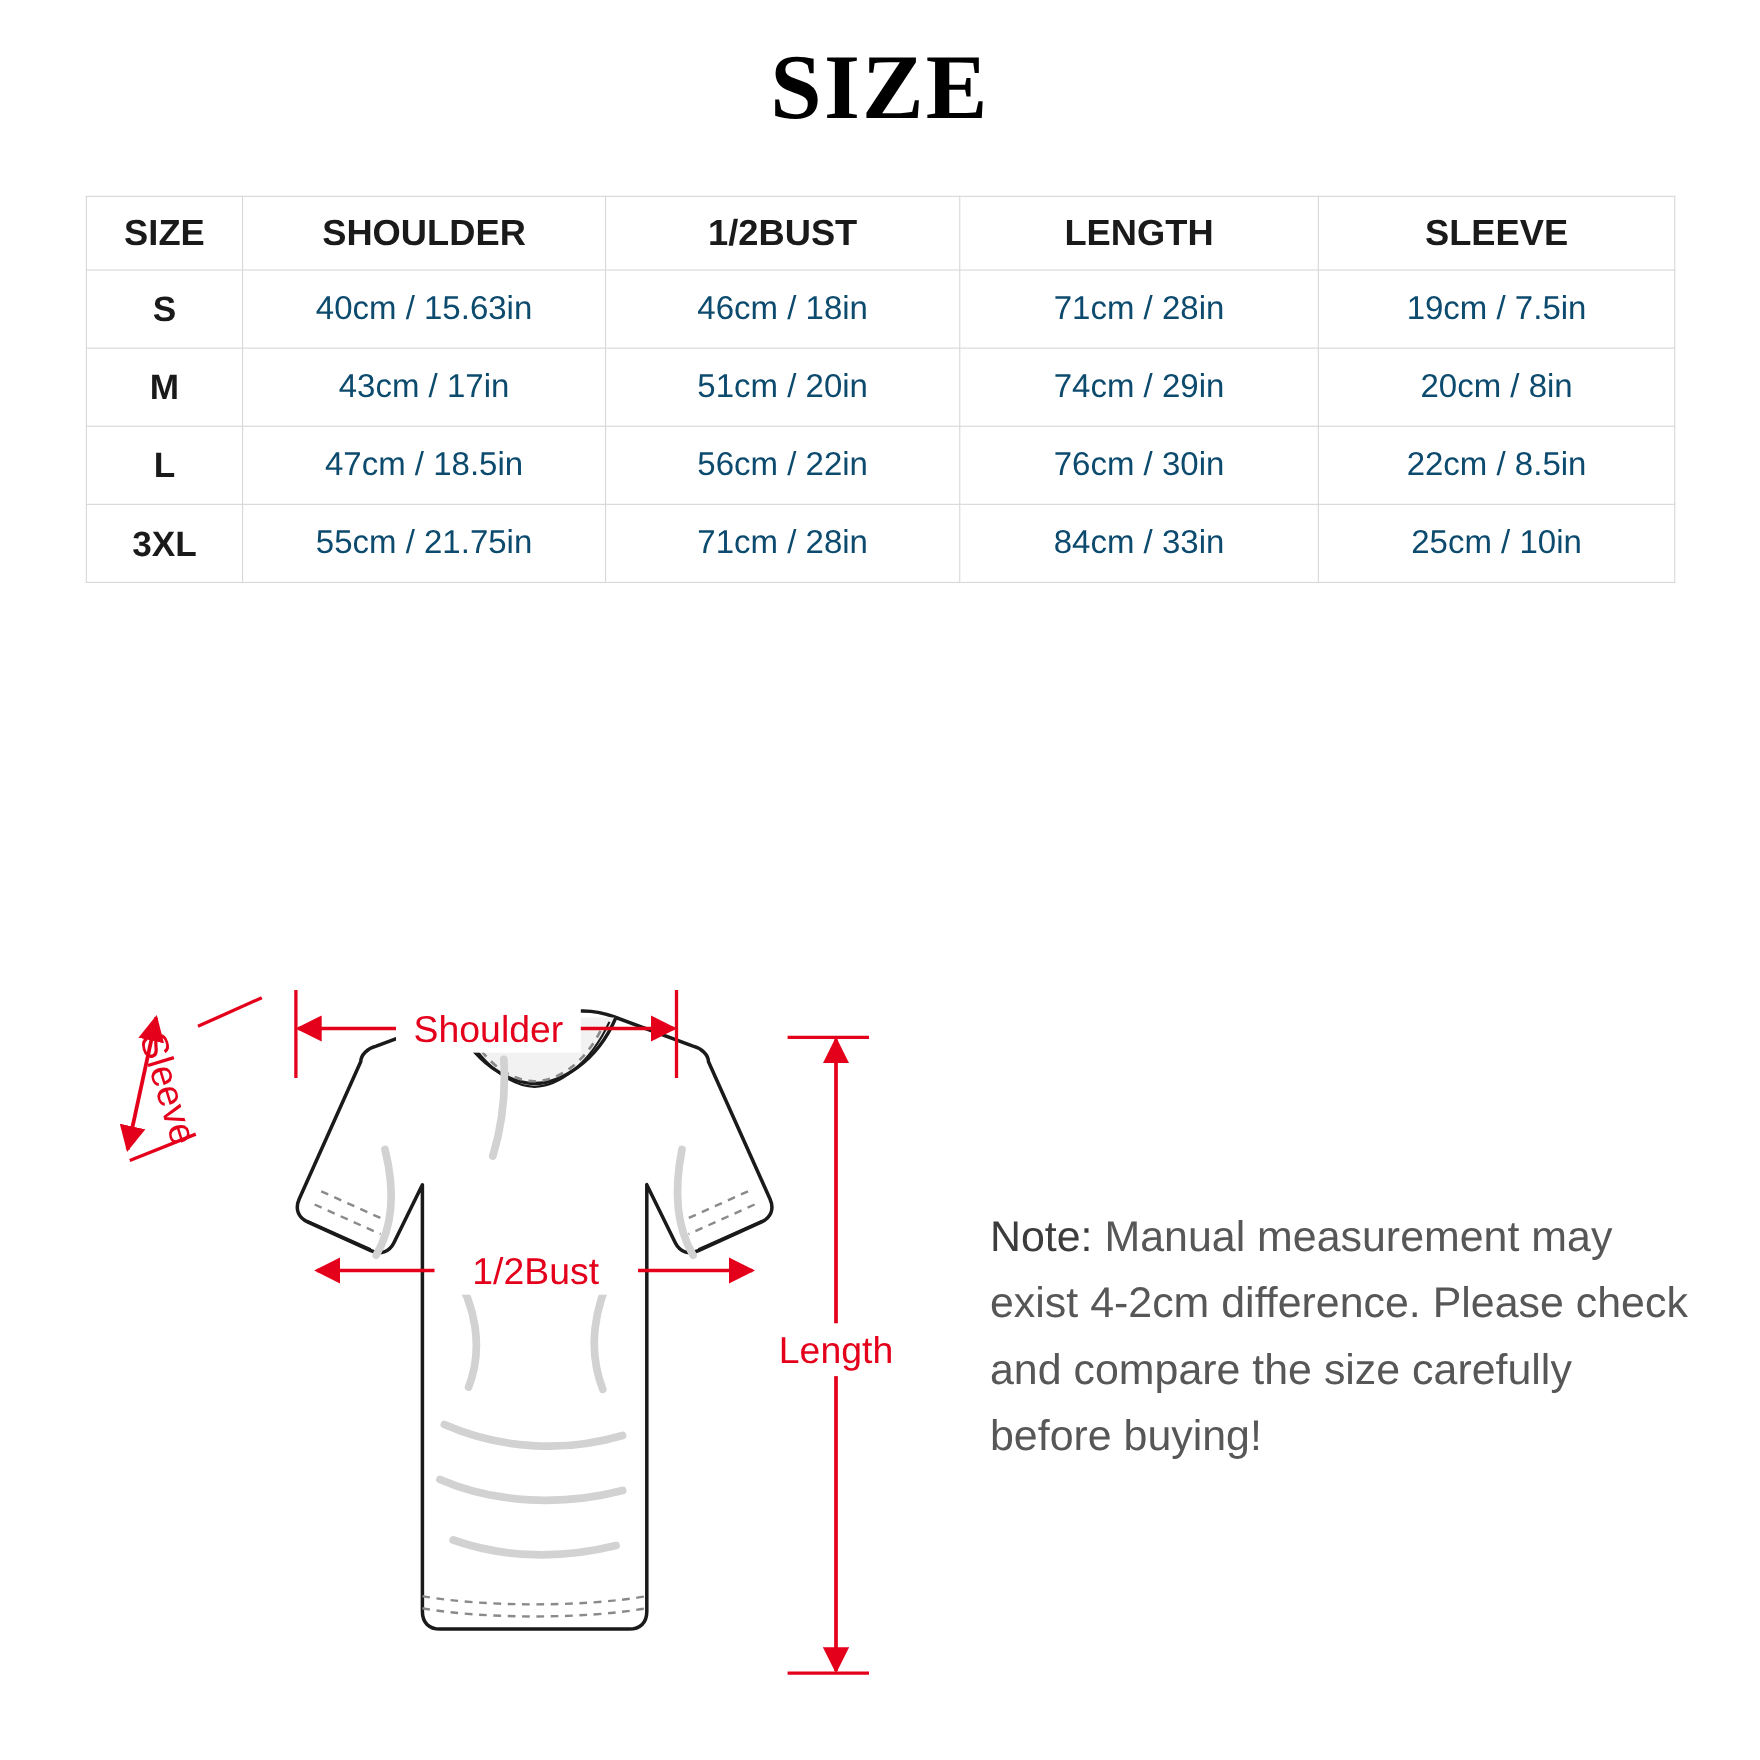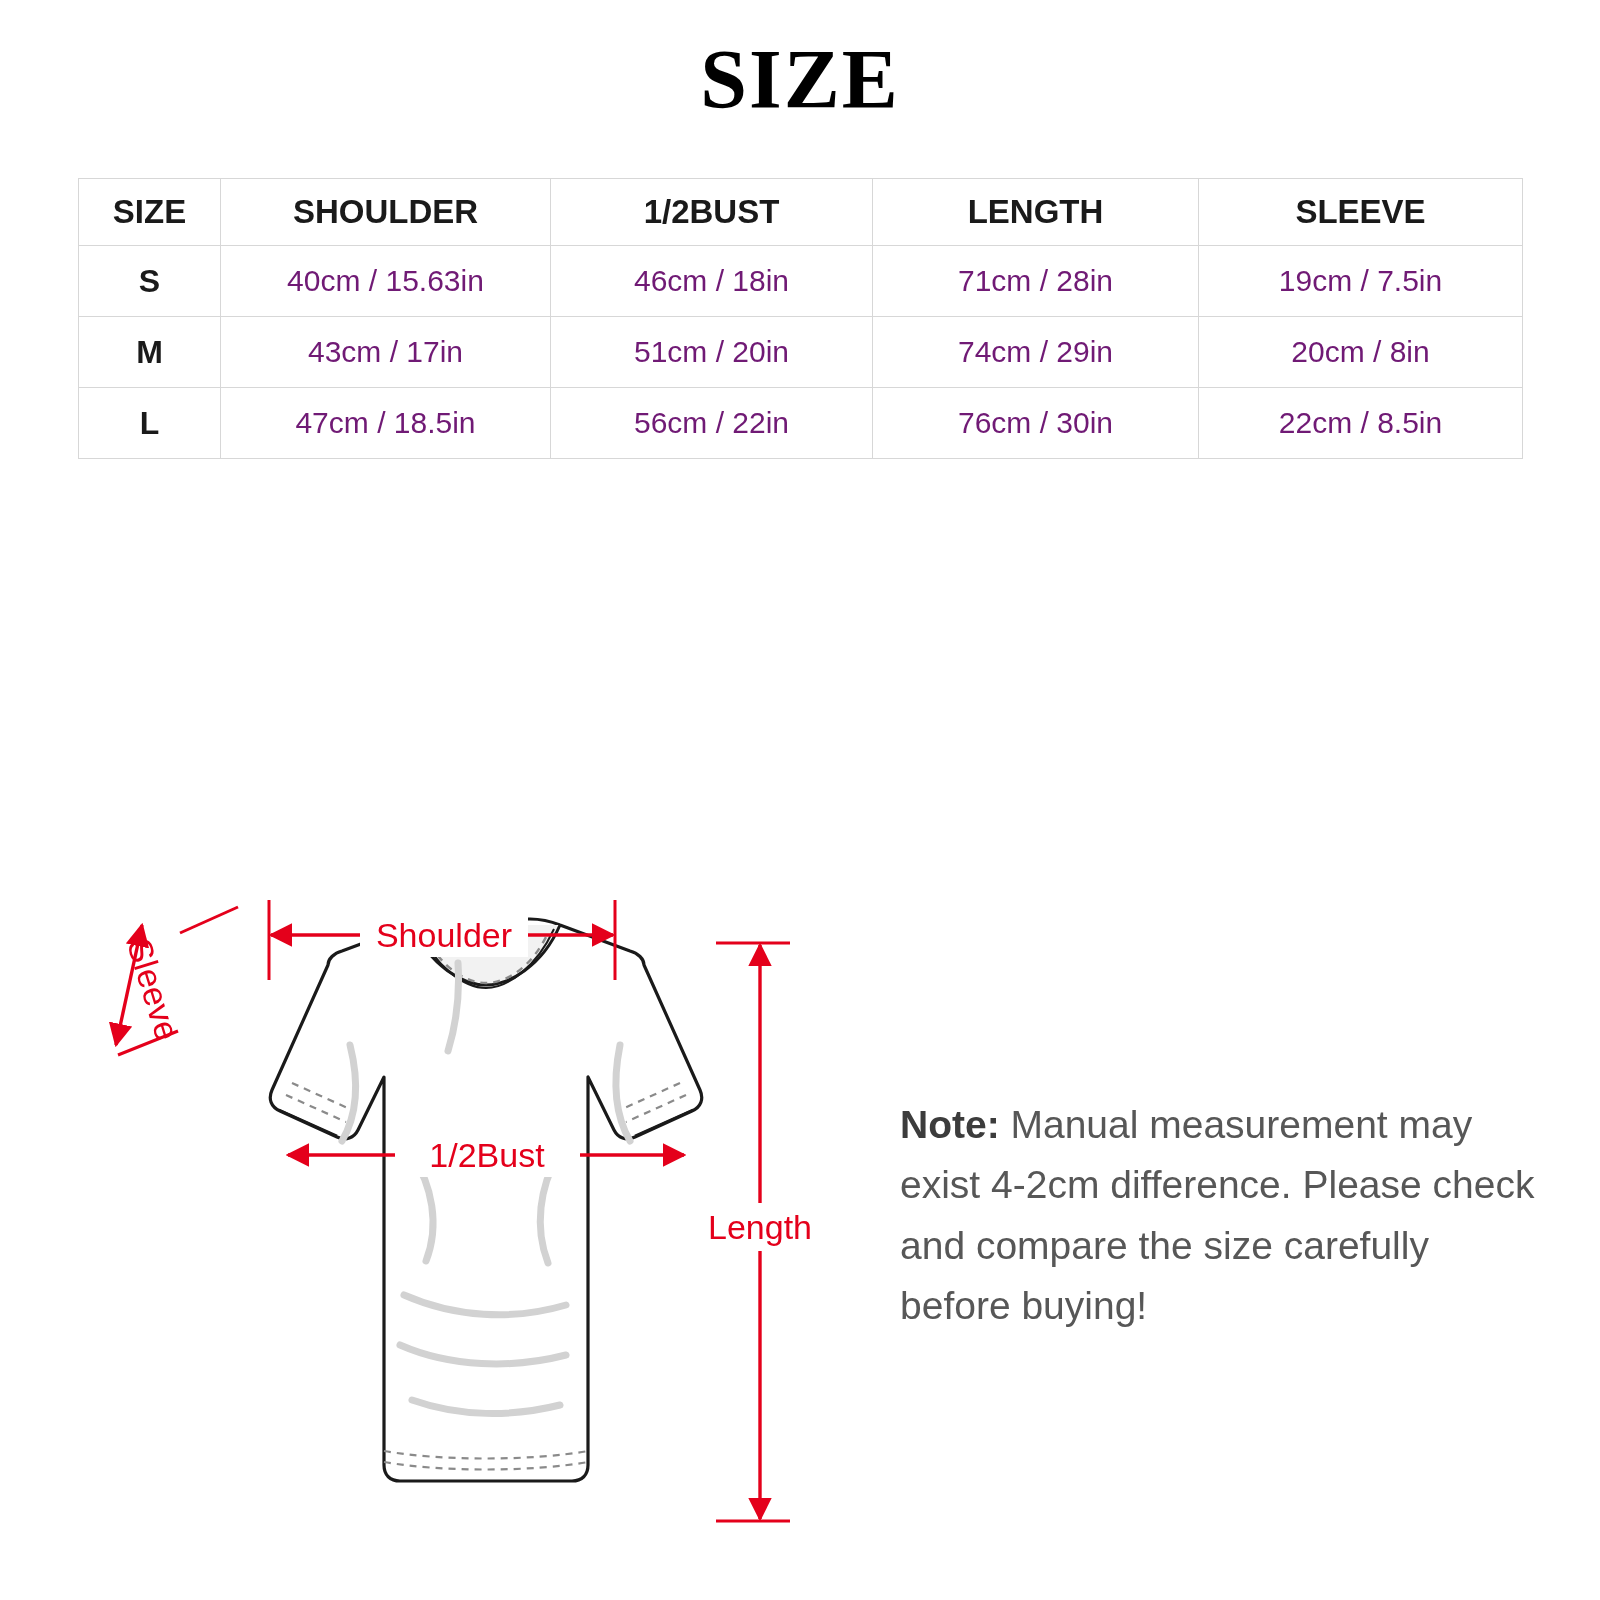--- a/index.html
+++ b/index.html
@@ -60,7 +60,7 @@
   .size-table td.val {
     font-size: 30px;
     font-weight: normal;
-    color: #701a75;
+    color: #0c4a6e;
   }
   col.c-size  { width: 142px; }
   col.c-sh    { width: 330px; }

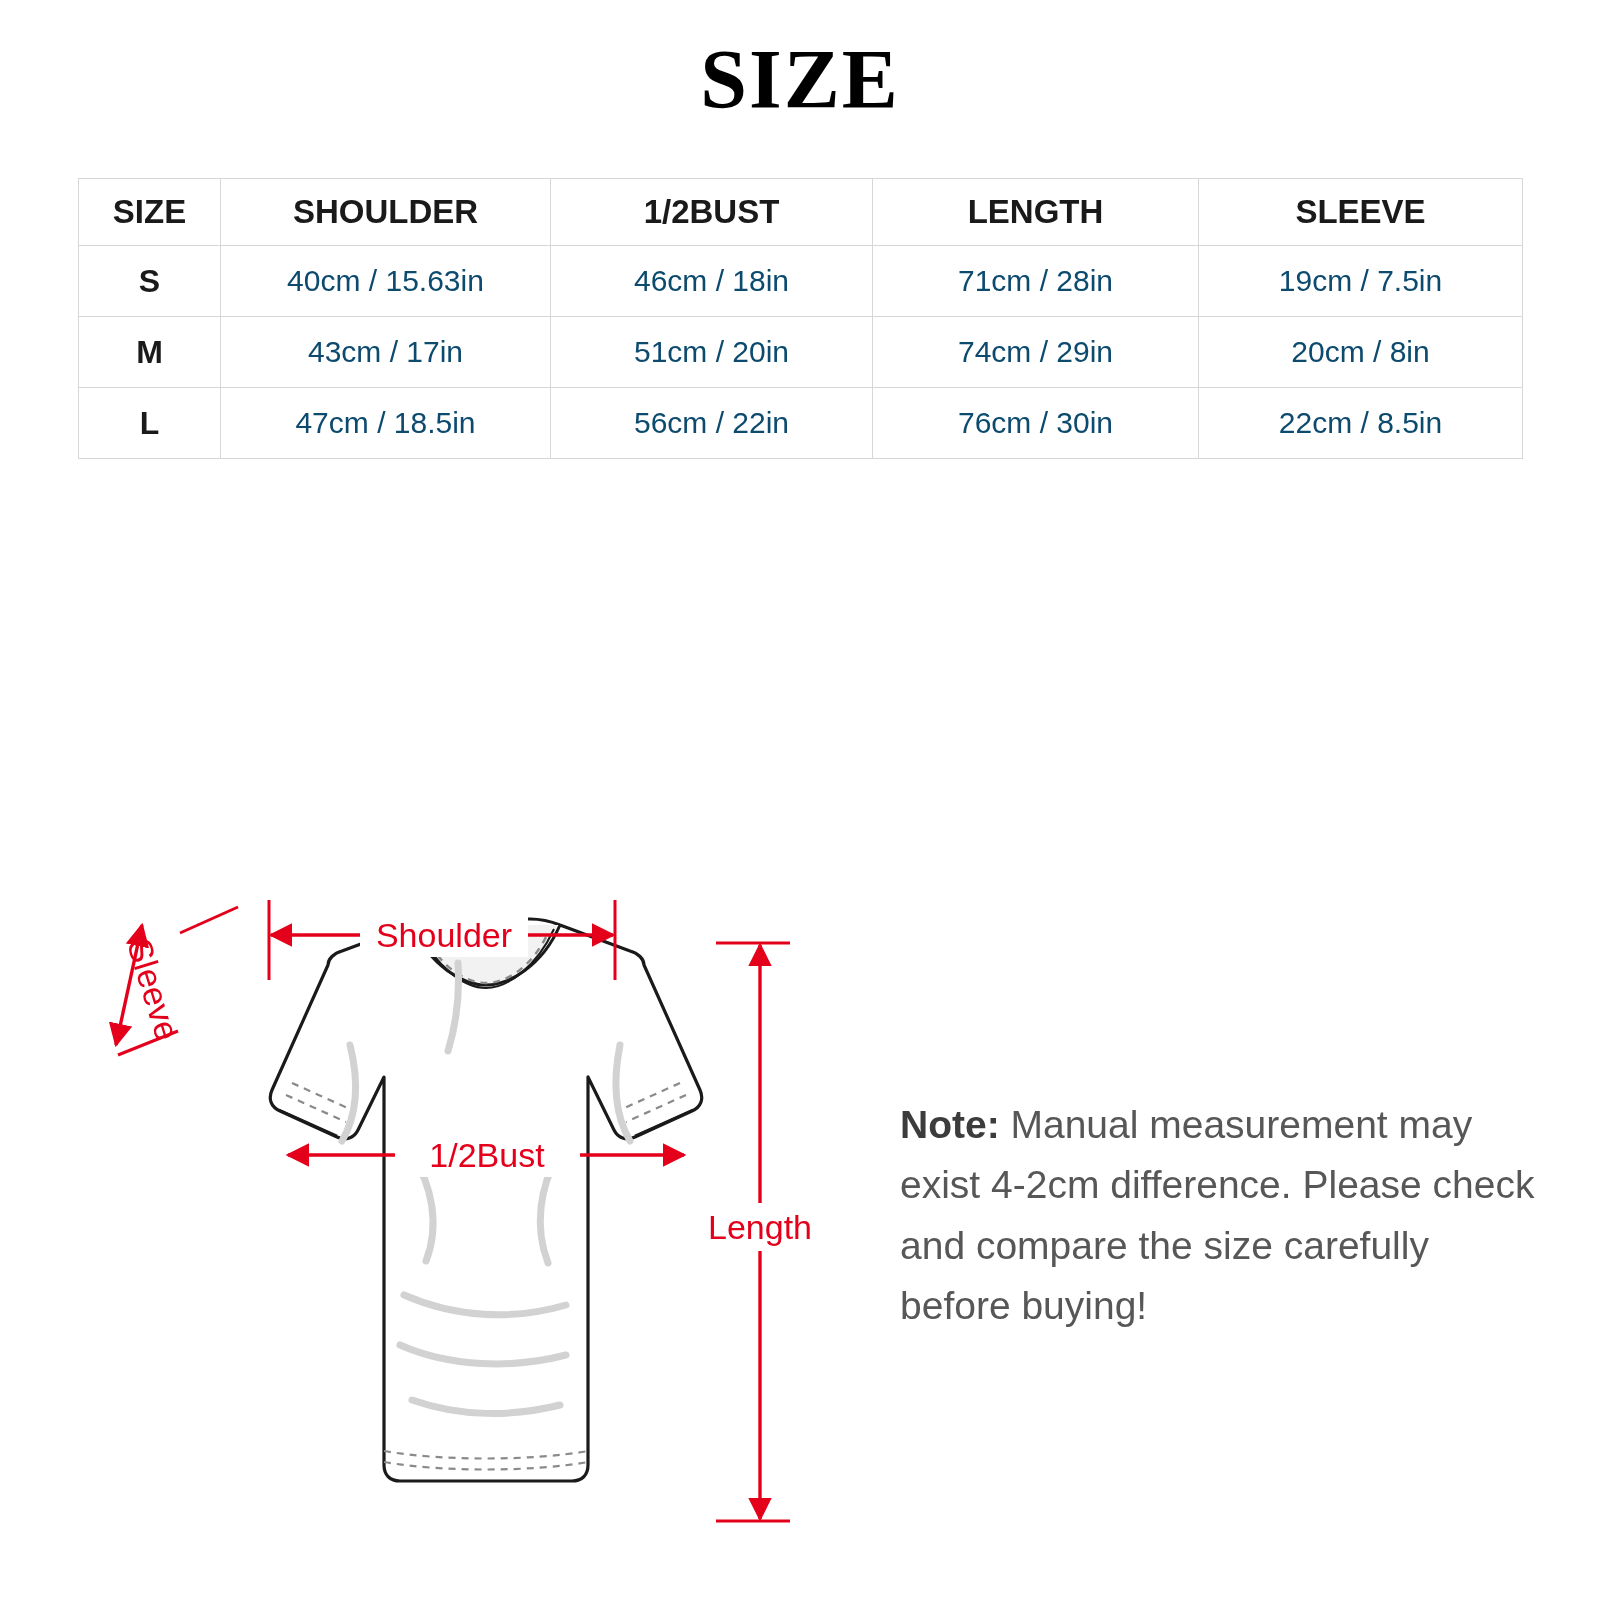--- a/index.html
+++ b/index.html
@@ -136,6 +136,13 @@
       <td class="val">56cm / 22in</td>
       <td class="val">76cm / 30in</td>
       <td class="val">22cm / 8.5in</td>
+    </tr>
+    <tr>
+      <td class="size-col">3XL</td>
+      <td class="val">55cm / 21.75in</td>
+      <td class="val">71cm / 28in</td>
+      <td class="val">84cm / 33in</td>
+      <td class="val">25cm / 10in</td>
     </tr>
   </tbody>
 </table>

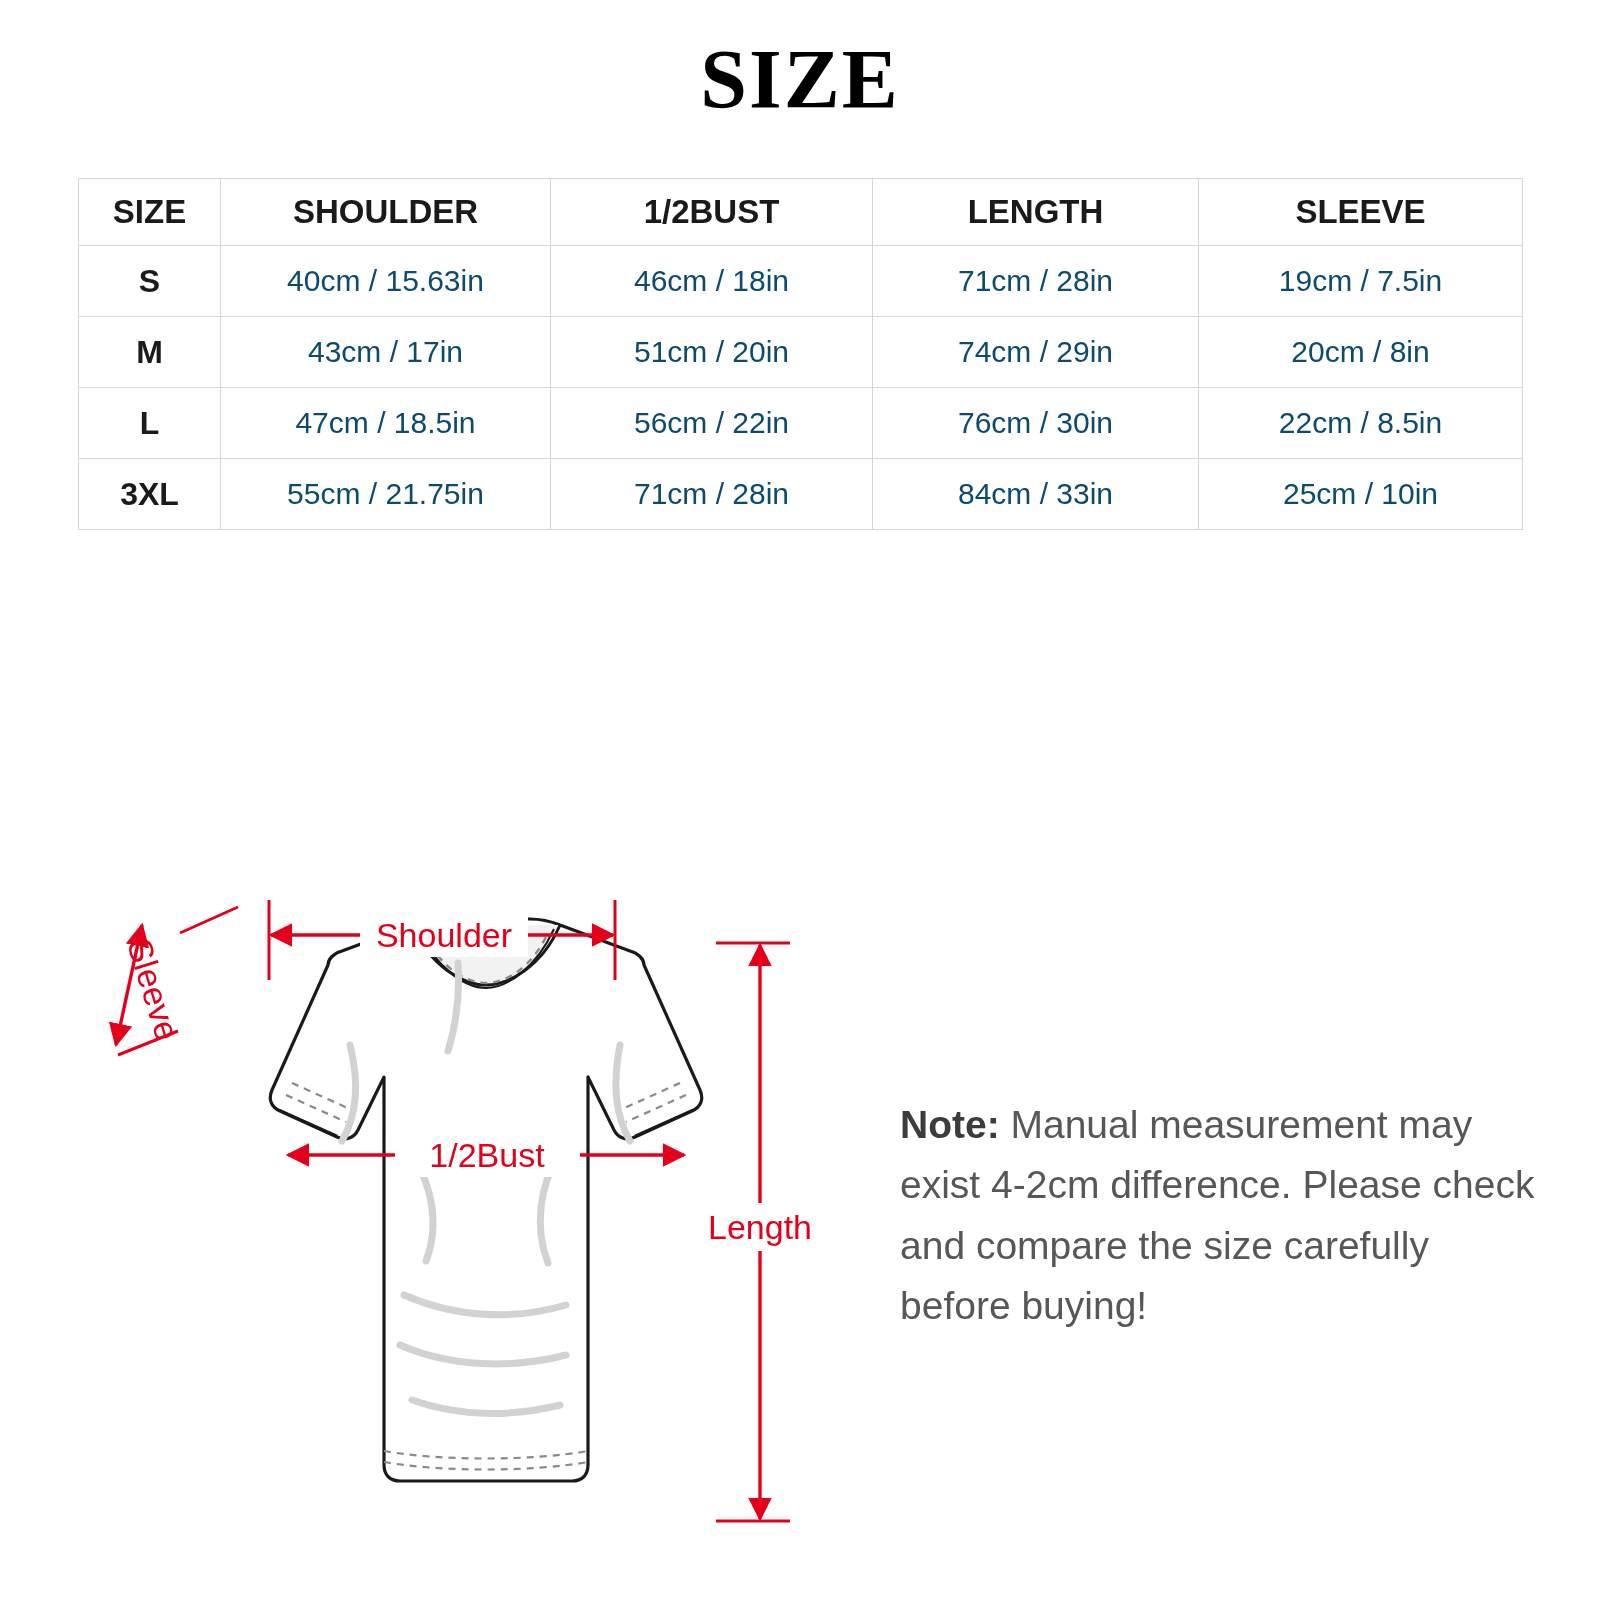--- a/index.html
+++ b/index.html
@@ -90,7 +90,7 @@
   }
   .note b {
     color: #3c3c3c;
-    font-weight: bold;
+    font-weight: normal;
   }
 </style>
 </head>

